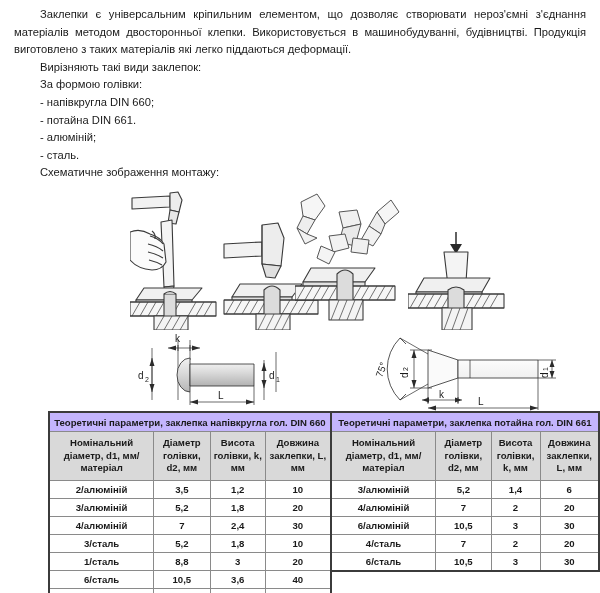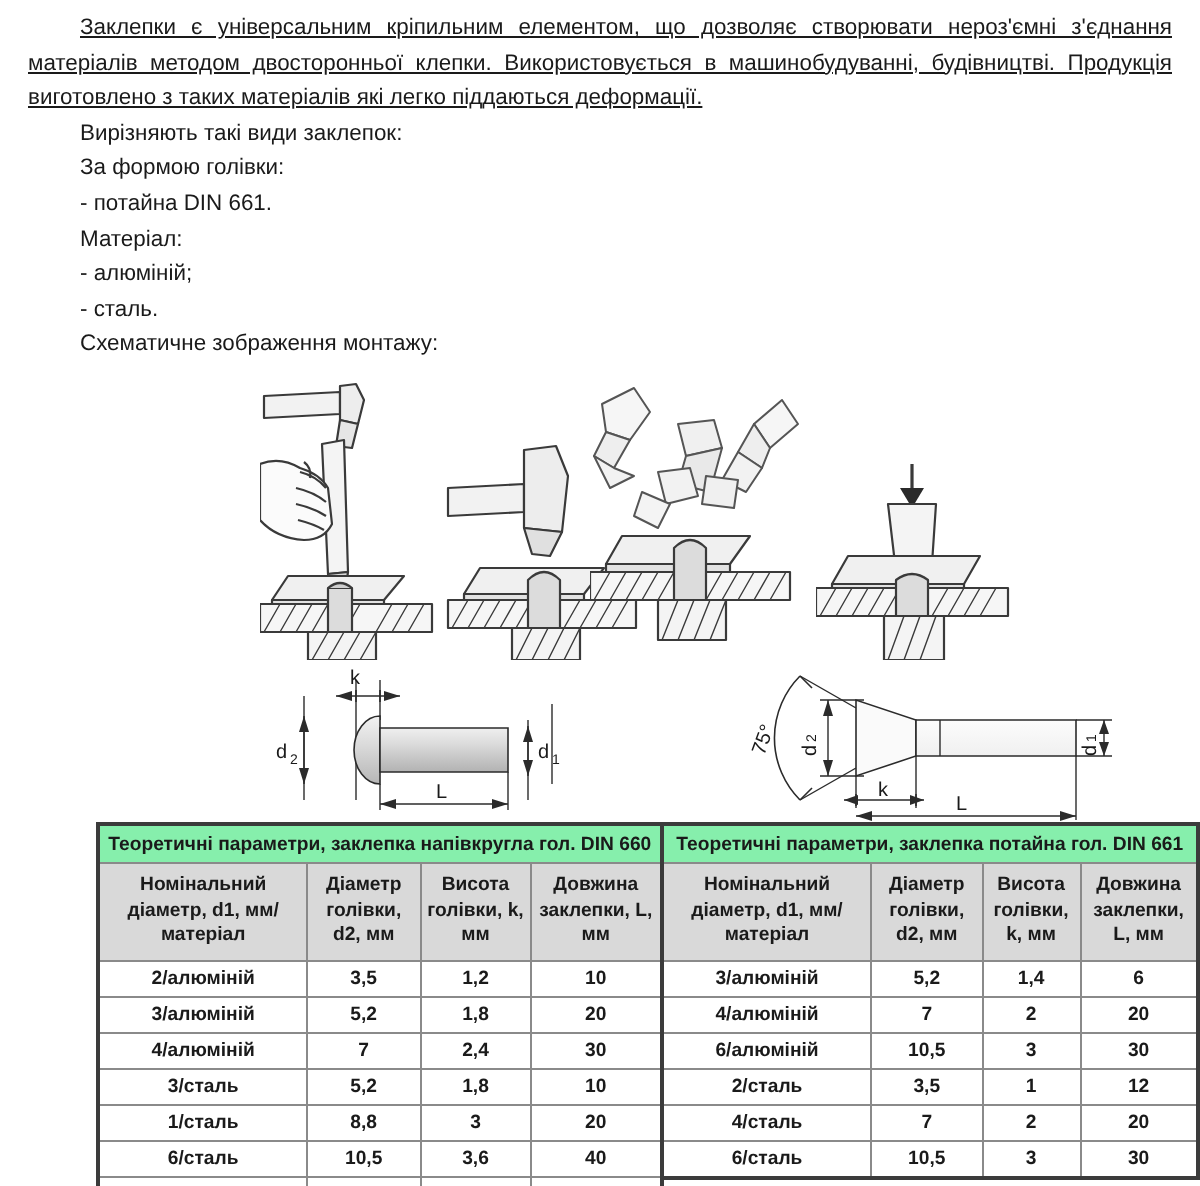--- a/index.html
+++ b/index.html
@@ -28,7 +28,6 @@
     text-justify: inter-word;
     text-indent: 26px;
     margin: 0;
-    text-decoration: underline;
   }
   .line-plain {
     margin: 0;

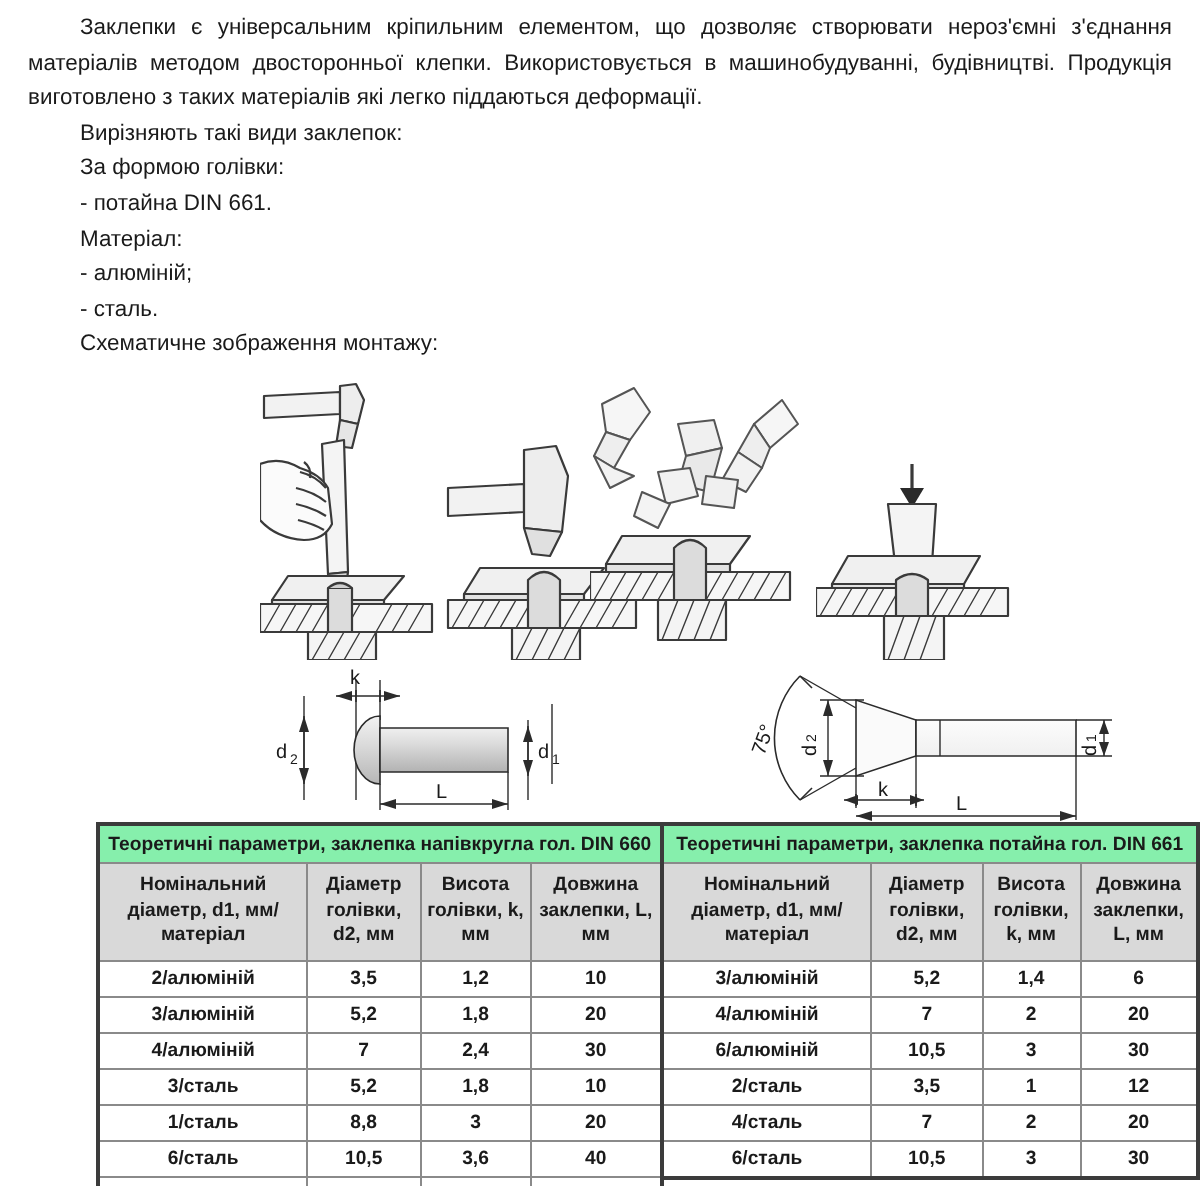--- a/index.html
+++ b/index.html
@@ -115,6 +115,7 @@
   <p class="para-justified">Заклепки є універсальним кріпильним елементом, що дозволяє створювати нероз'ємні з'єднання матеріалів методом двосторонньої клепки. Використовується в машинобудуванні, будівництві. Продукція виготовлено з таких матеріалів які легко піддаються деформації.</p>
   <p class="line-plain">Вирізняють такі види заклепок:</p>
   <p class="line-plain">За формою голівки:</p>
+  <p class="line-dash">- напівкругла DIN 660;</p>
   <p class="line-dash">- потайна DIN 661.</p>
   <p class="line-plain">Матеріал:</p>
   <p class="line-dash">- алюміній;</p>

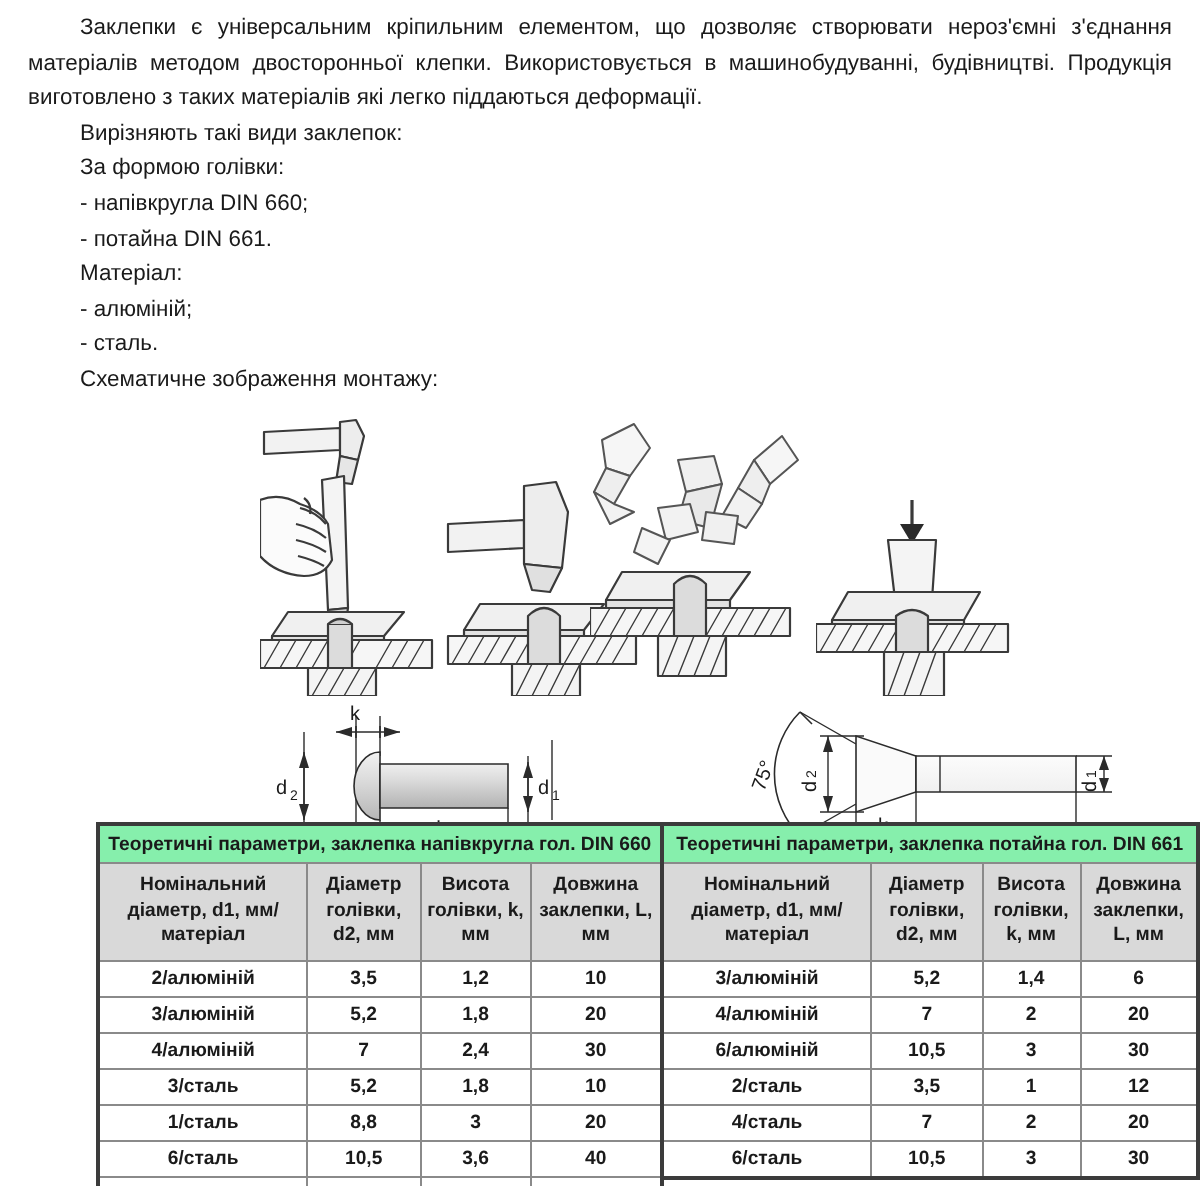--- a/index.html
+++ b/index.html
@@ -117,7 +117,6 @@
   <p class="line-plain">За формою голівки:</p>
   <p class="line-dash">- напівкругла DIN 660;</p>
   <p class="line-dash">- потайна DIN 661.</p>
-  <p class="line-plain">Матеріал:</p>
   <p class="line-dash">- алюміній;</p>
   <p class="line-dash">- сталь.</p>
   <p class="line-plain">Схематичне зображення монтажу:</p>

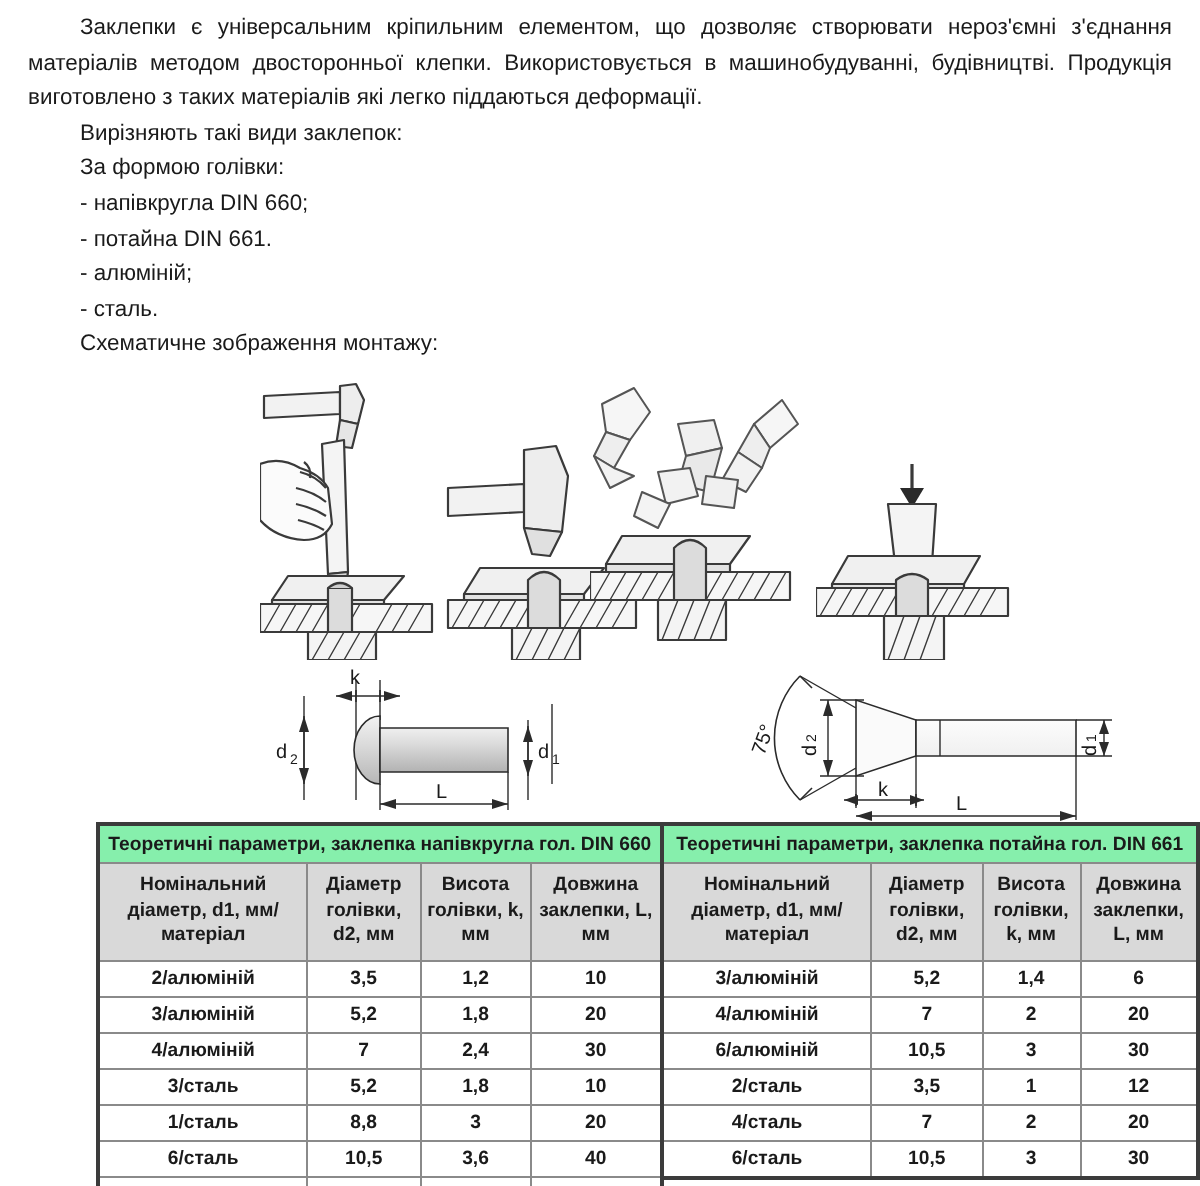--- a/index.html
+++ b/index.html
@@ -83,7 +83,7 @@
     color: #1a1a1a;
   }
   table.spec .title-cell {
-    background: #86efac;
+    background: #c4b5fd;
     font-size: 9.6px;
     height: 16px;
     padding: 1px 3px;

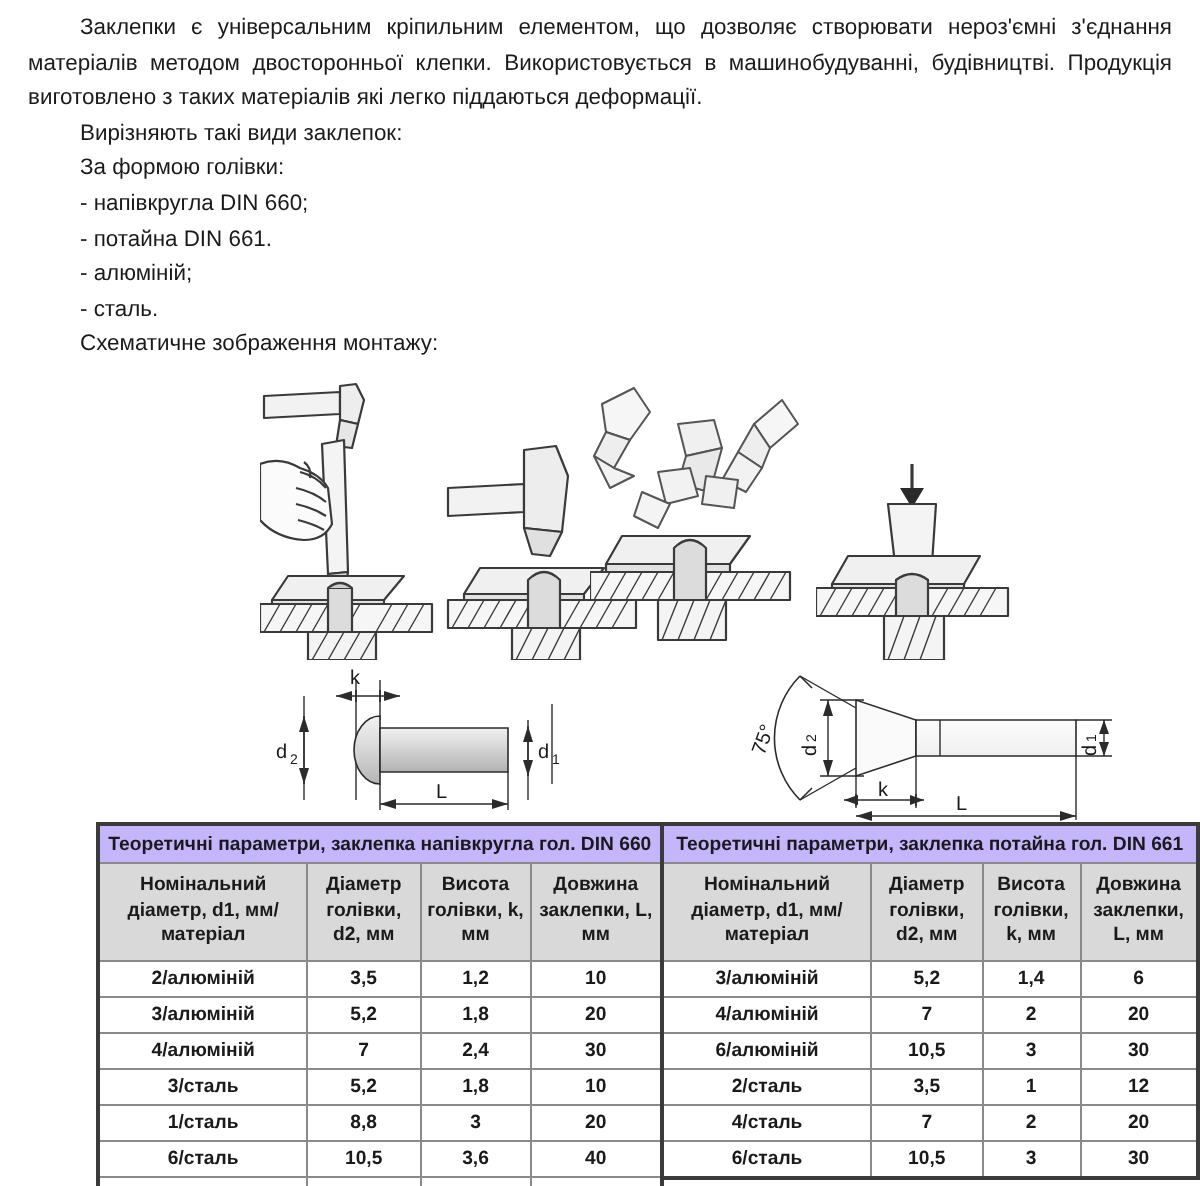--- a/index.html
+++ b/index.html
@@ -479,12 +479,6 @@
         <td class="val">30</td>
       </tr>
       <tr>
-        <td class="val">2/сталь</td>
-        <td class="val">3,5</td>
-        <td class="val">1</td>
-        <td class="val">12</td>
-      </tr>
-      <tr>
         <td class="val">4/сталь</td>
         <td class="val">7</td>
         <td class="val">2</td>

